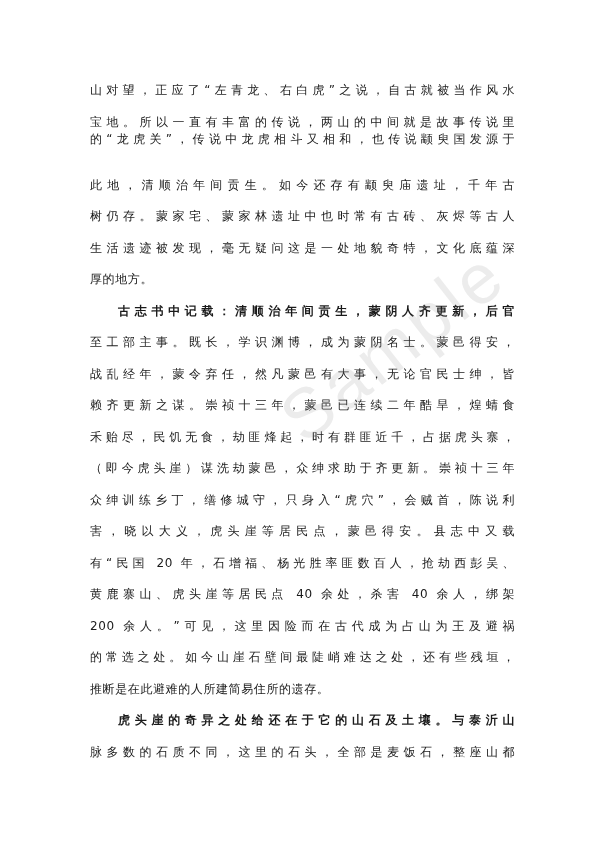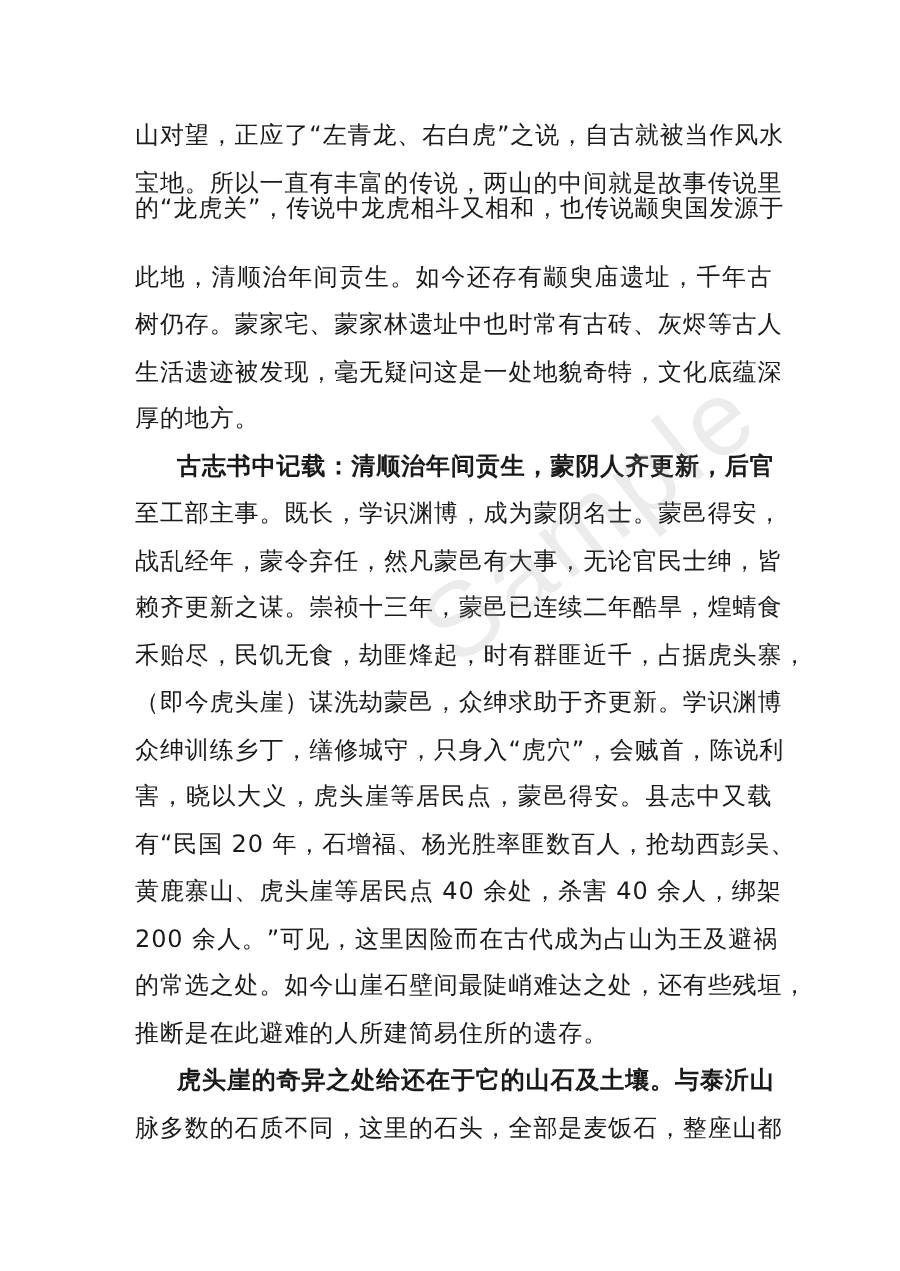--- a/index.html
+++ b/index.html
@@ -11,7 +11,7 @@
   .page { position: absolute; left: 0; top: 0; width: 600px; height: 847px; }
   .line {
     position: absolute; left: 90px; width: 425px;
-    font-size: 16px; line-height: 22px; height: 22px;
+    font-size: 12px; line-height: 22px; height: 22px;
     white-space: nowrap; letter-spacing: 0.6px;
     text-align: justify; text-align-last: justify;
   }

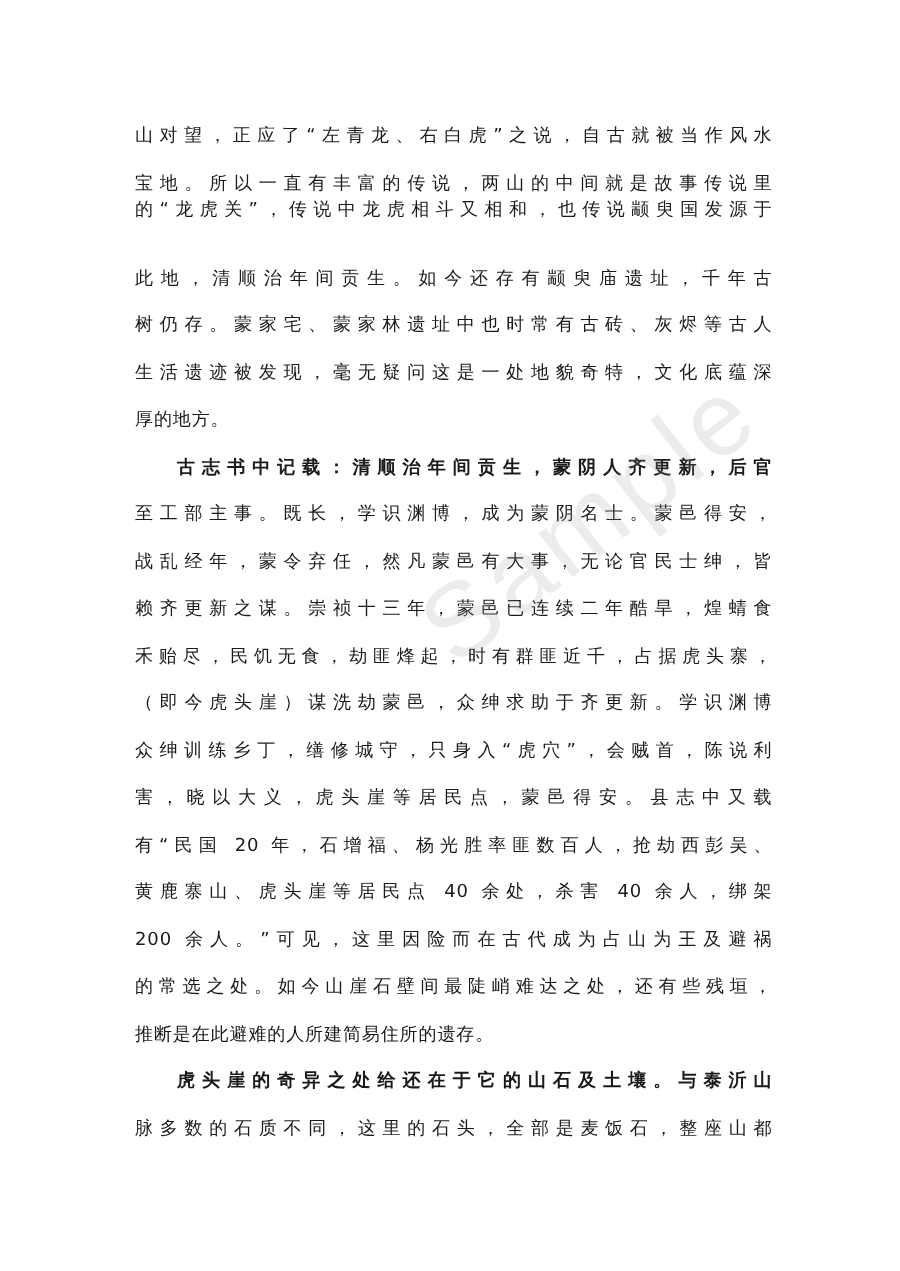--- a/index.html
+++ b/index.html
@@ -42,7 +42,7 @@
   <div class="line" style="top:363px">战乱经年，蒙令弃任，然凡蒙邑有大事，无论官民士绅，皆</div>
   <div class="line" style="top:394px">赖齐更新之谋。崇祯十三年，蒙邑已连续二年酷旱，煌蜻食</div>
   <div class="line" style="top:426px">禾贻尽，民饥无食，劫匪烽起，时有群匪近千，占据虎头寨，</div>
-  <div class="line" style="top:457px">（即今虎头崖）谋洗劫蒙邑，众绅求助于齐更新。学识渊博</div>
+  <div class="line" style="top:457px">（即今虎头崖）谋洗劫蒙邑，众绅求助于齐更新。崇祯十三年</div>
   <div class="line" style="top:489px">众绅训练乡丁，缮修城守，只身入“虎穴”，会贼首，陈说利</div>
   <div class="line" style="top:520px">害，晓以大义，虎头崖等居民点，蒙邑得安。县志中又载</div>
   <div class="line" style="top:552px">有“民国 20 年，石增福、杨光胜率匪数百人，抢劫西彭吴、</div>

